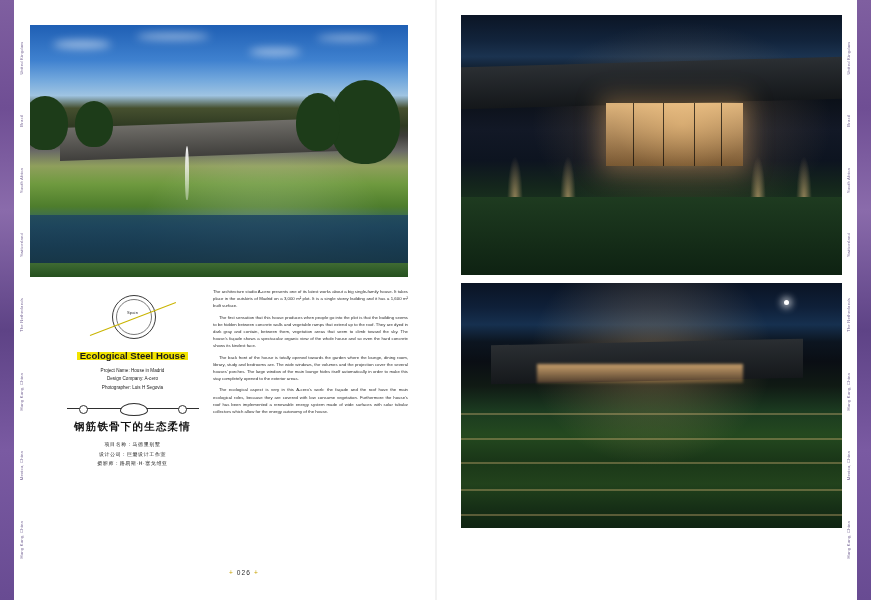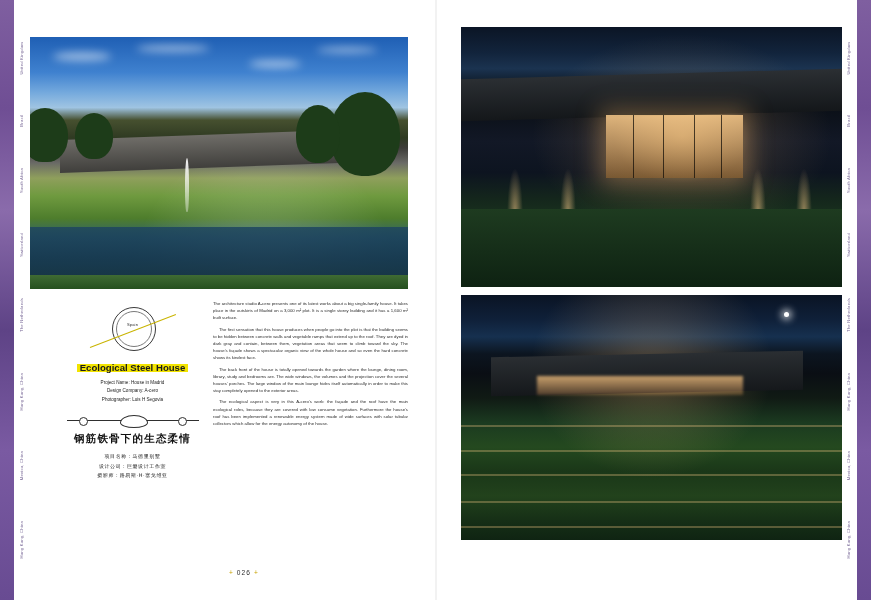--- a/index.html
+++ b/index.html
@@ -69,7 +69,7 @@
   
   .page {
     position: absolute;
-    top: 15px;
+    top: 3px;
     bottom: 0;
   }
   .page.left  { left: 30px;  width: 405px; }

